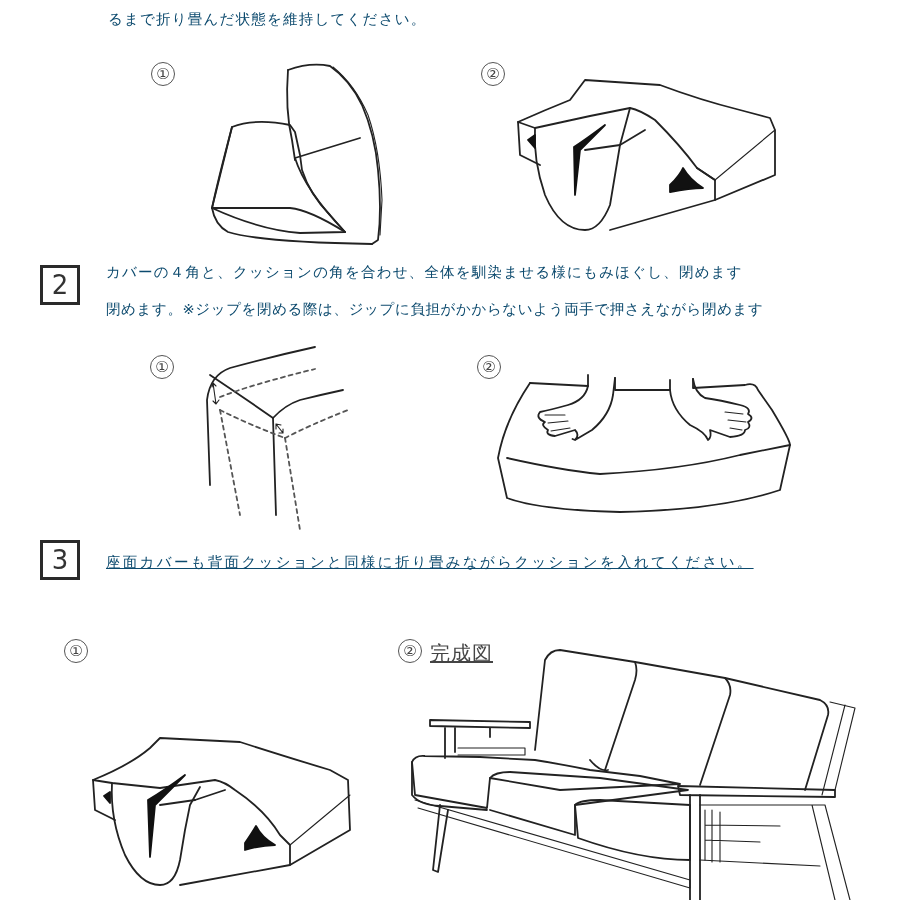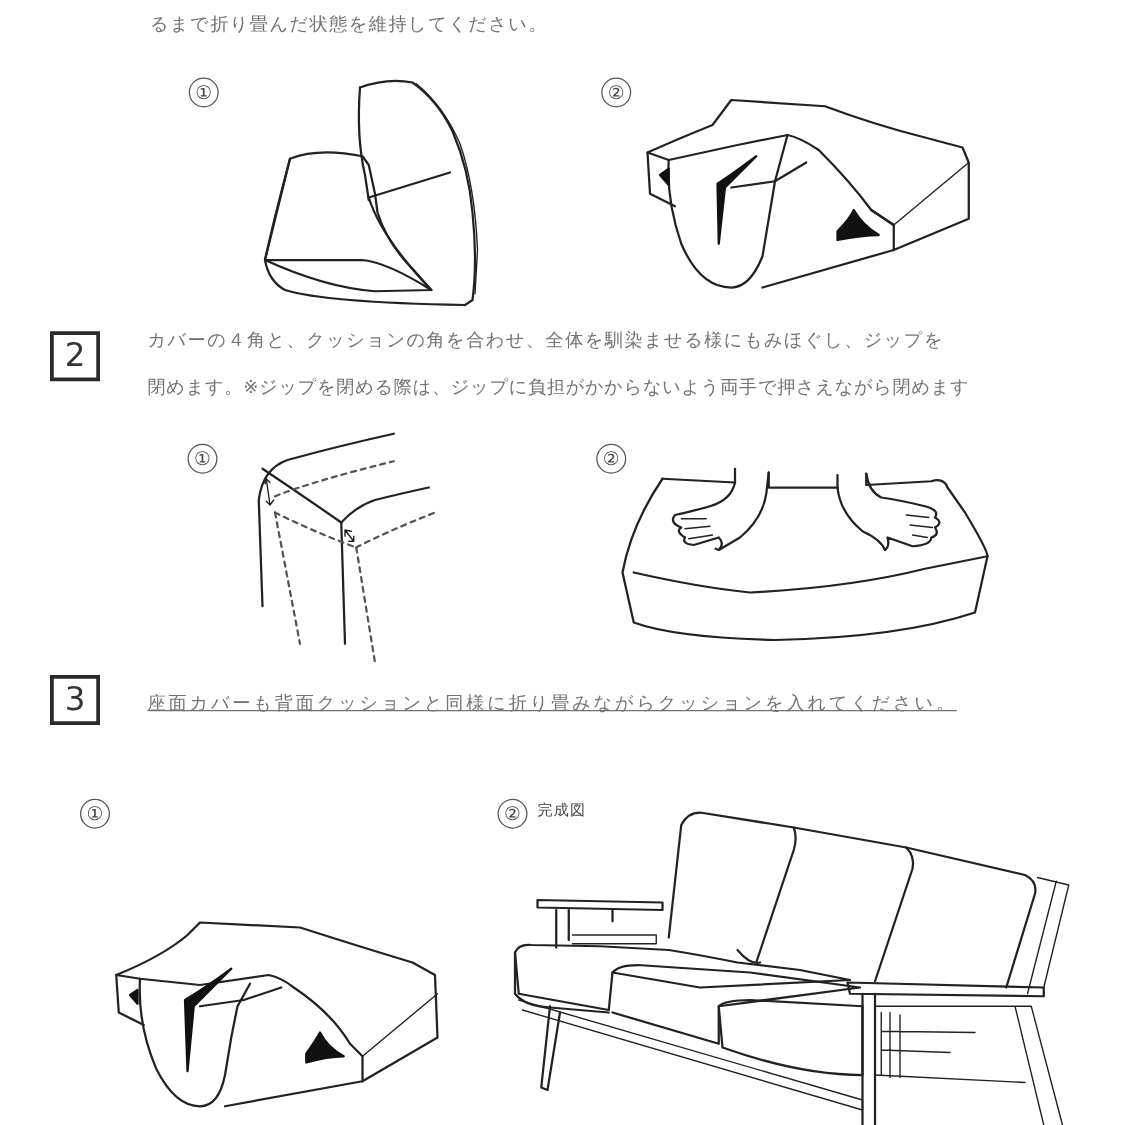--- a/index.html
+++ b/index.html
@@ -10,7 +10,7 @@
     color: #555555;
   }
   .abs { position: absolute; }
-  .txt { font-size: 14.5px; letter-spacing: 1.2px; color: #737373; white-space: nowrap; margin-left: 12px; }
+  .txt { font-size: 14.5px; letter-spacing: 1.2px; color: #0c4a6e; white-space: nowrap; }
   .step-box {
     position: absolute; width: 40px; height: 40px;
     border: 3px solid #2a2a2a; box-sizing: border-box;

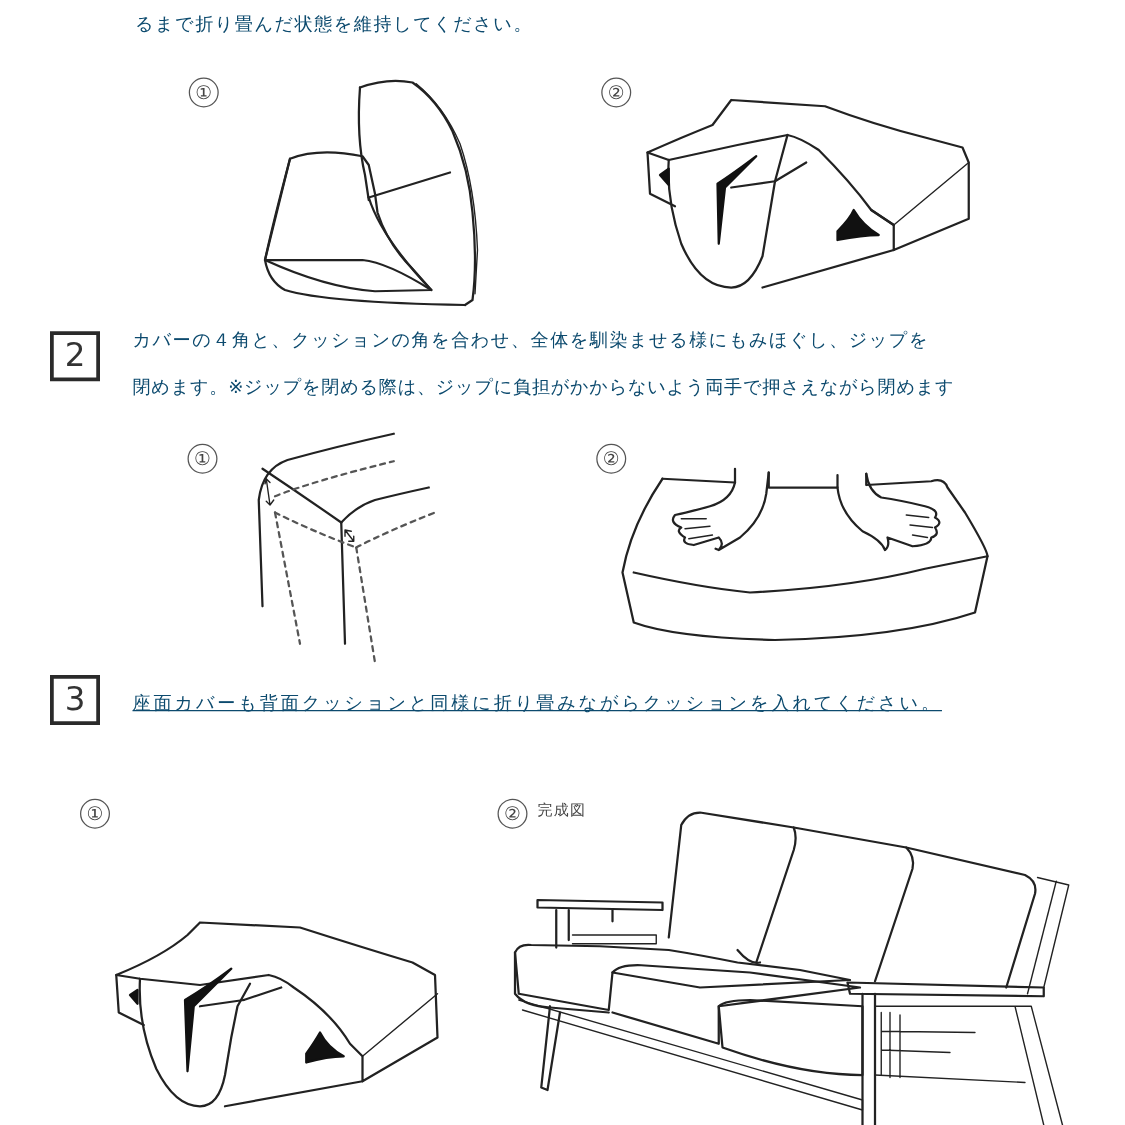--- a/index.html
+++ b/index.html
@@ -64,7 +64,7 @@
 </svg>
 
 <div class="step-box" style="left:40px; top:265px;">2</div>
-<div class="abs txt" style="left:106px; top:263px;">カバーの４角と、クッションの角を合わせ、全体を馴染ませる様にもみほぐし、ジップを</div>
+<div class="abs txt" style="left:106px; top:263px;">カバーの４角と、クッションの角を合わせ、全体を馴染ませる様にもみほぐし、閉めます</div>
 <div class="abs txt" style="left:106px; top:300px; letter-spacing:0.6px;">閉めます。※ジップを閉める際は、ジップに負担がかからないよう両手で押さえながら閉めます</div>
 
 <div class="circ" style="left:150px; top:355px;">①</div>

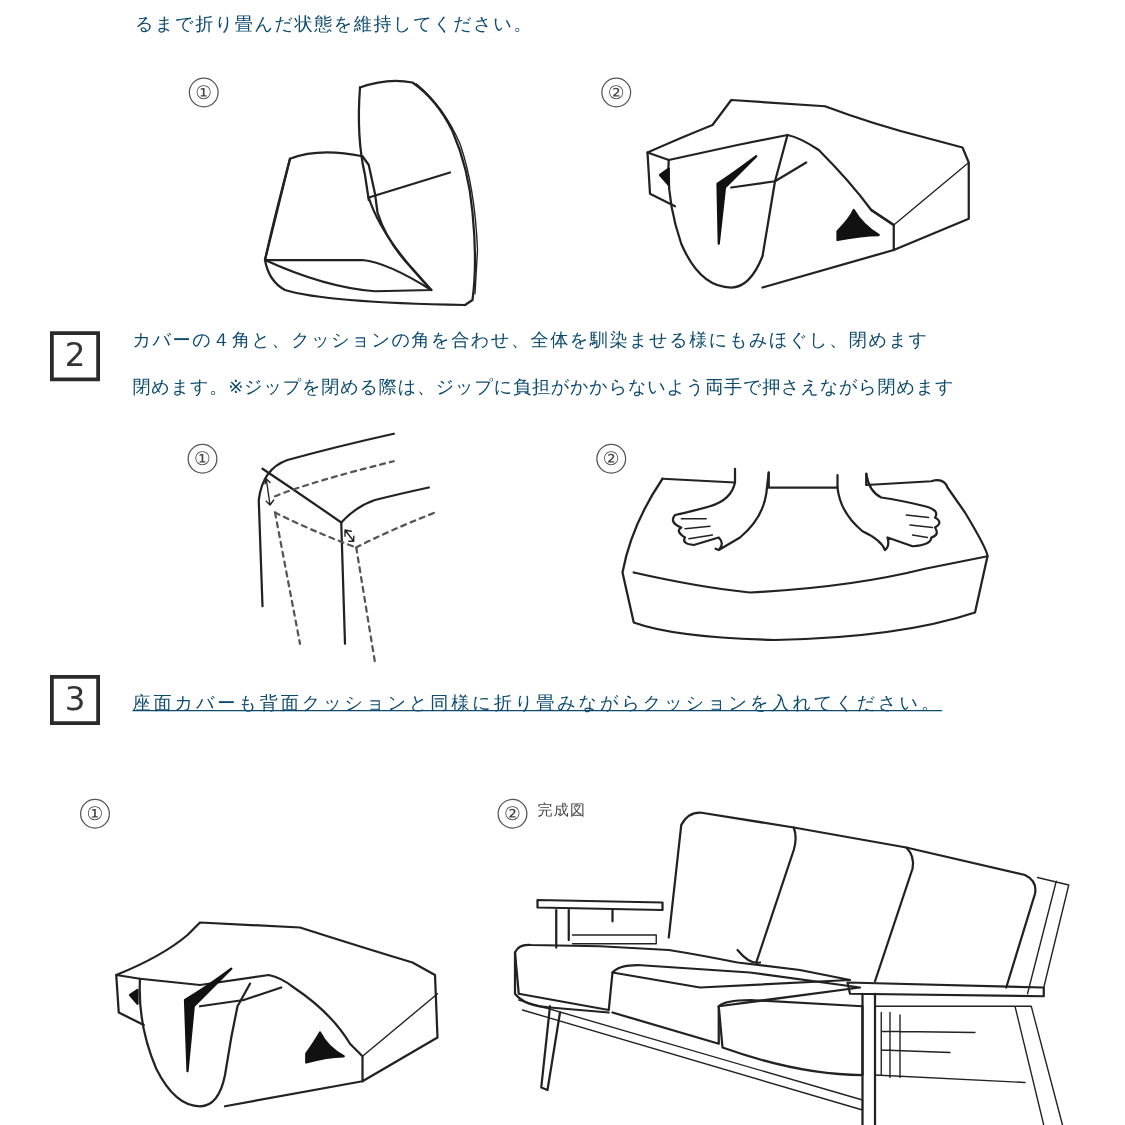--- a/index.html
+++ b/index.html
@@ -22,7 +22,7 @@
     box-sizing: border-box; display: flex; align-items: center; justify-content: center;
     font-size: 15px; color: #444; font-family: "DejaVu Sans", sans-serif;
   }
-  .circ-label { position: absolute; font-size: 12px; color: #444; letter-spacing: 1px; }
+  .circ-label { position: absolute; font-size: 20px; color: #444; letter-spacing: 1px; text-decoration: underline; }
   svg { position: absolute; overflow: visible; }
   svg path, svg line, svg polyline, svg polygon { stroke: #222; stroke-width: 1.8; fill: none; stroke-linejoin: round; stroke-linecap: round; }
   svg .fillb { fill: #111; stroke: #111; }

